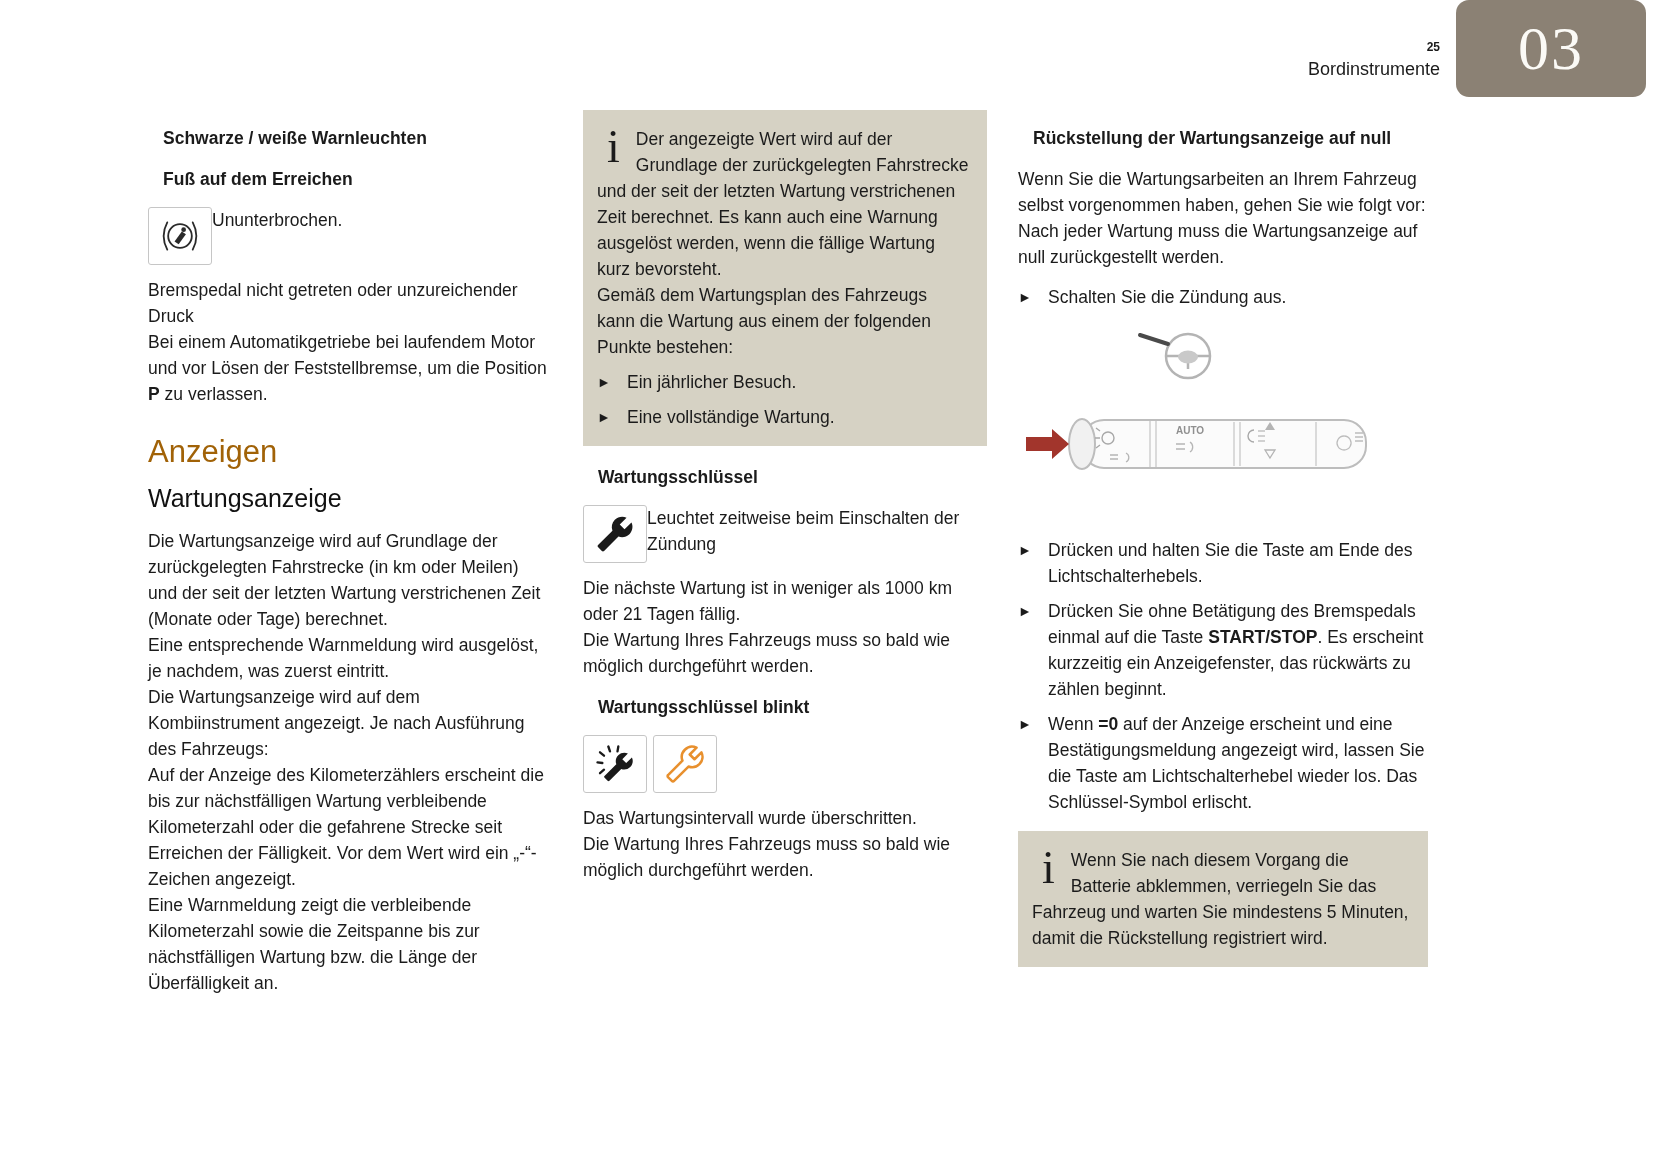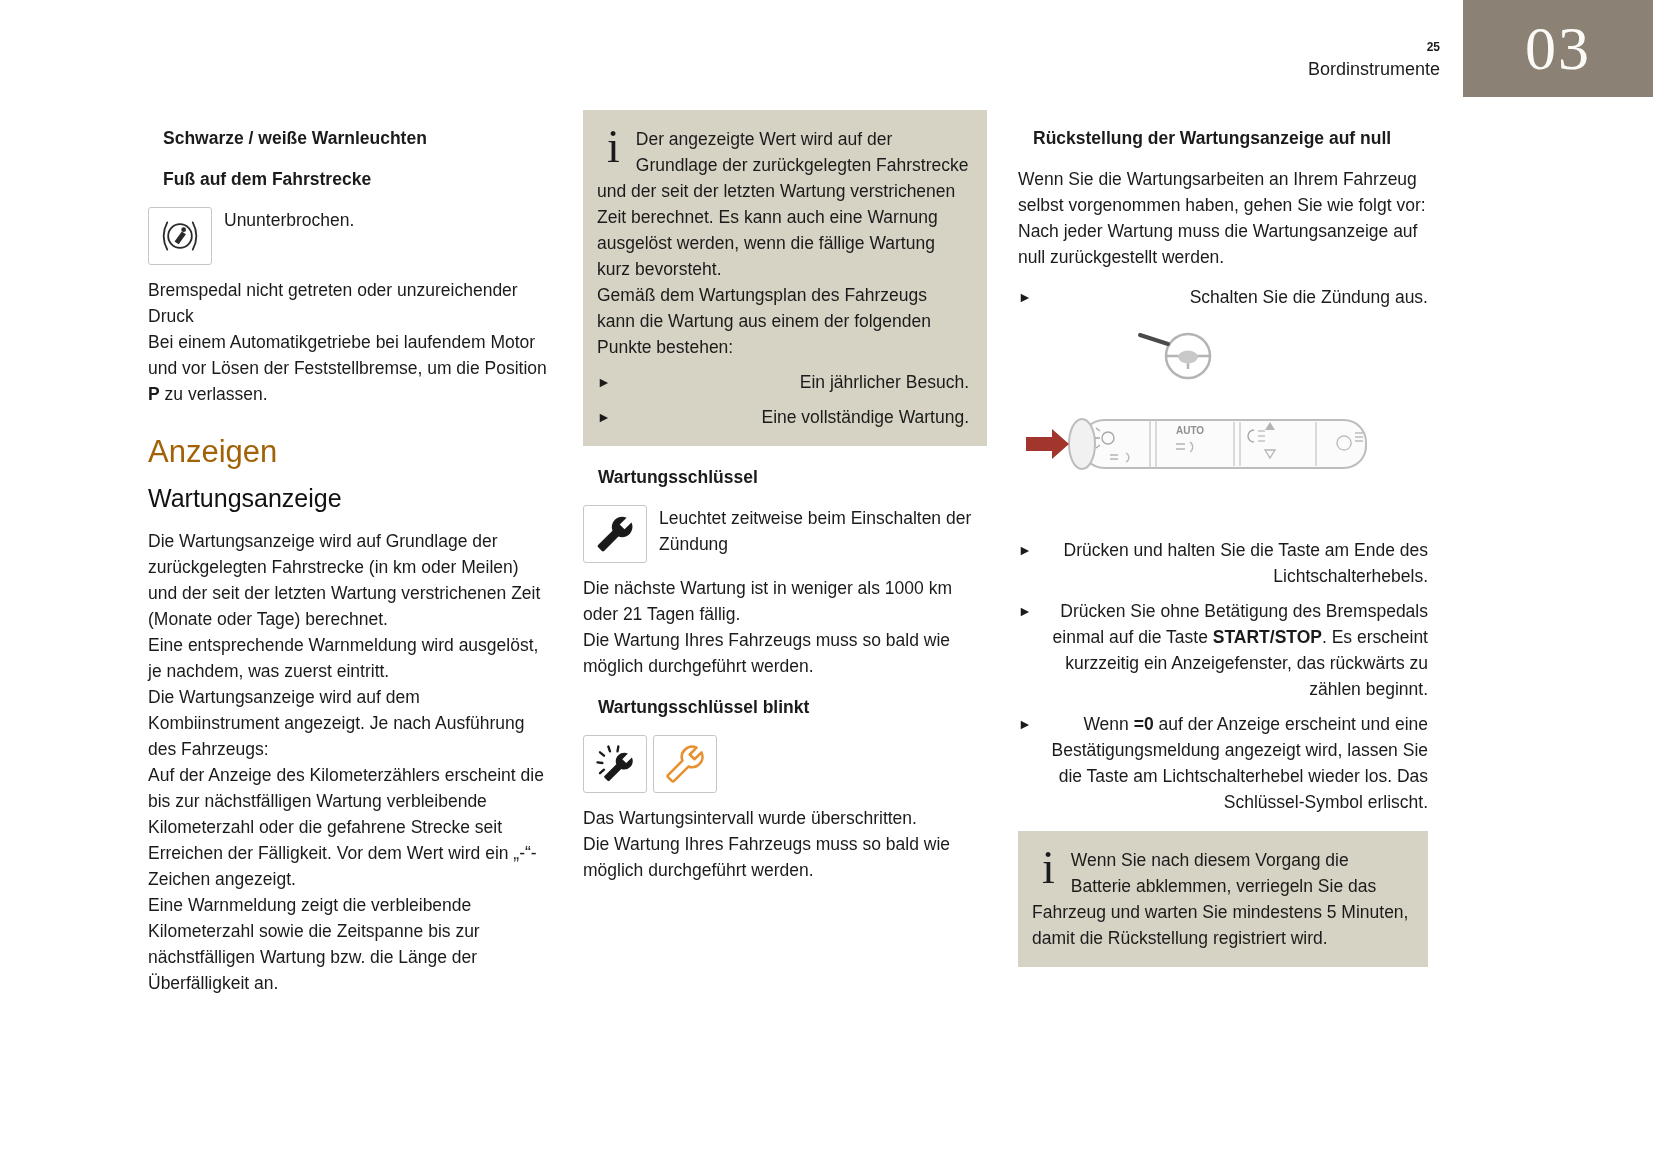--- a/index.html
+++ b/index.html
@@ -8,7 +8,7 @@
   .page{position:relative;width:1653px;height:1165px;background:#ffffff;overflow:hidden;}
 
   
-  .chapter-tab{position:absolute;top:0;right:0;width:190px;height:97px;background:#8b8174;display:flex;align-items:center;justify-content:center;}
+  .chapter-tab{position:absolute;top:0;right:7px;width:190px;height:97px;background:#8b8174;display:flex;align-items:center;justify-content:center;border-radius:13px;}
   .chapter-tab .num{font-family:"Liberation Serif","DejaVu Serif",serif;font-size:62px;font-weight:400;color:#fbfaf6;letter-spacing:2px;}
 
   .page-head{position:absolute;top:40px;right:213px;text-align:right;}

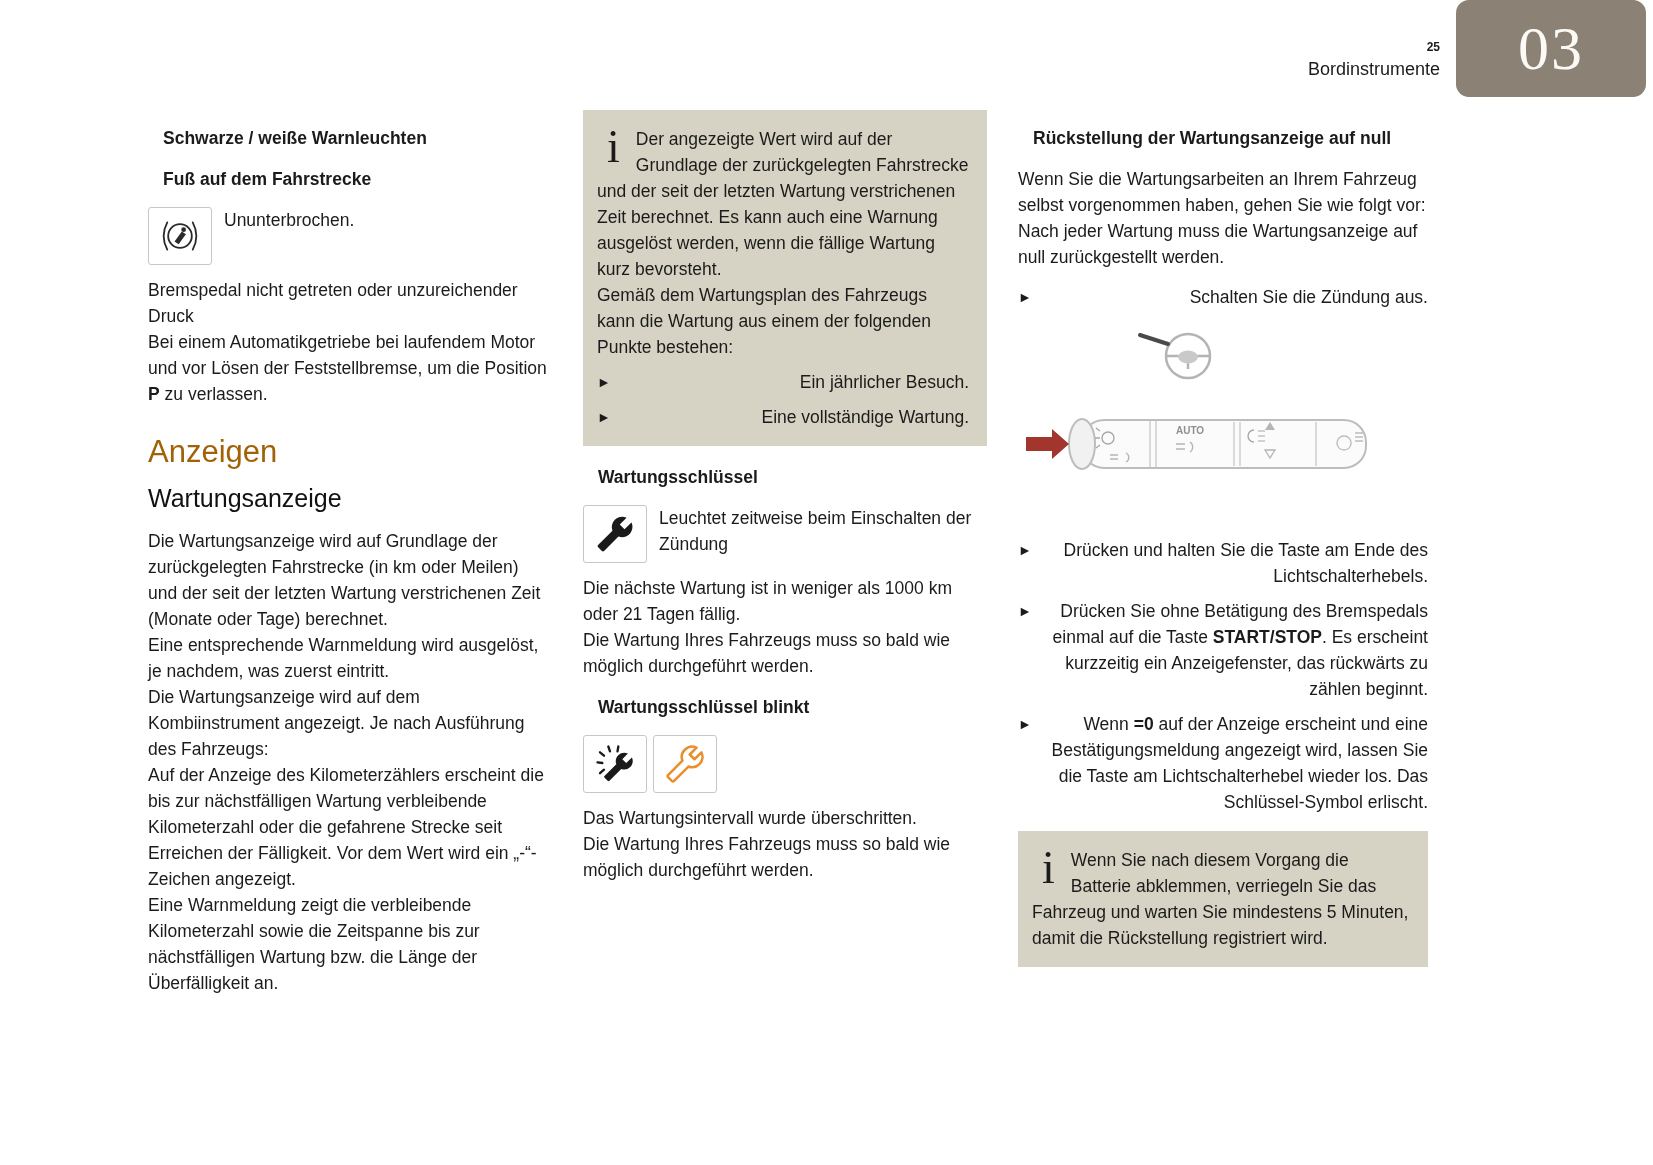--- a/index.html
+++ b/index.html
@@ -59,7 +59,7 @@
 
   <div class="col col1">
     <div class="bh">Schwarze / weiße Warnleuchten</div>
-    <div class="bh">Fuß auf dem Fahrstrecke</div>
+    <div class="bh">Fuß auf dem Erreichen</div>
 
     <div class="icon-row">
       <div class="icon-box">

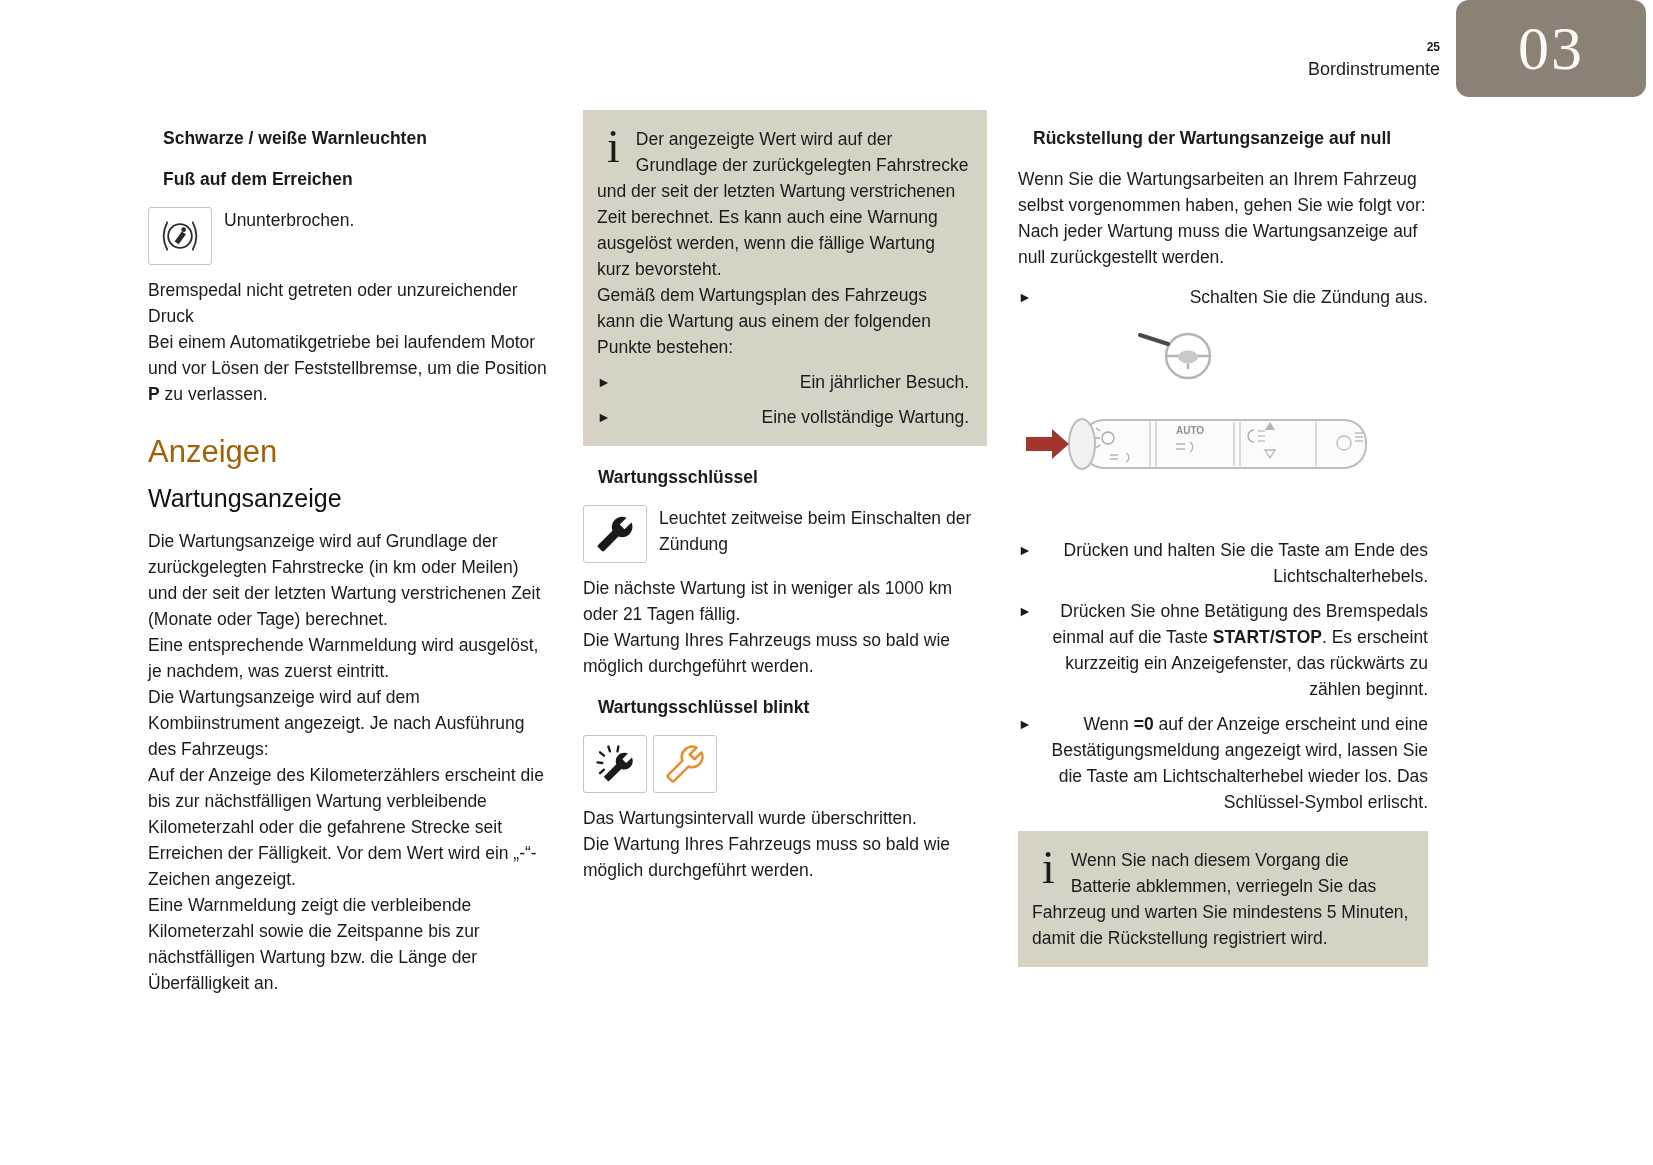--- a/index.html
+++ b/index.html
@@ -25,7 +25,7 @@
   .h1{font-size:31px;font-weight:400;line-height:1.25;margin:26px 0 10px;color:#a16207;}
   .h2{font-size:25px;font-weight:400;line-height:1.3;margin:0 0 14px;color:#111;}
 
-  .icon-row{display:flex;align-items:flex-start;gap:12px;margin:8px 0 12px;}
+  .icon-row{display:flex;align-items:flex-start;margin:8px 0 12px;}
   .icon-box{flex:none;width:64px;height:58px;border:1px solid #c6c6c6;border-radius:3px;display:flex;align-items:center;justify-content:center;background:#fff;}
   .icon-caption{padding-top:0;}
 

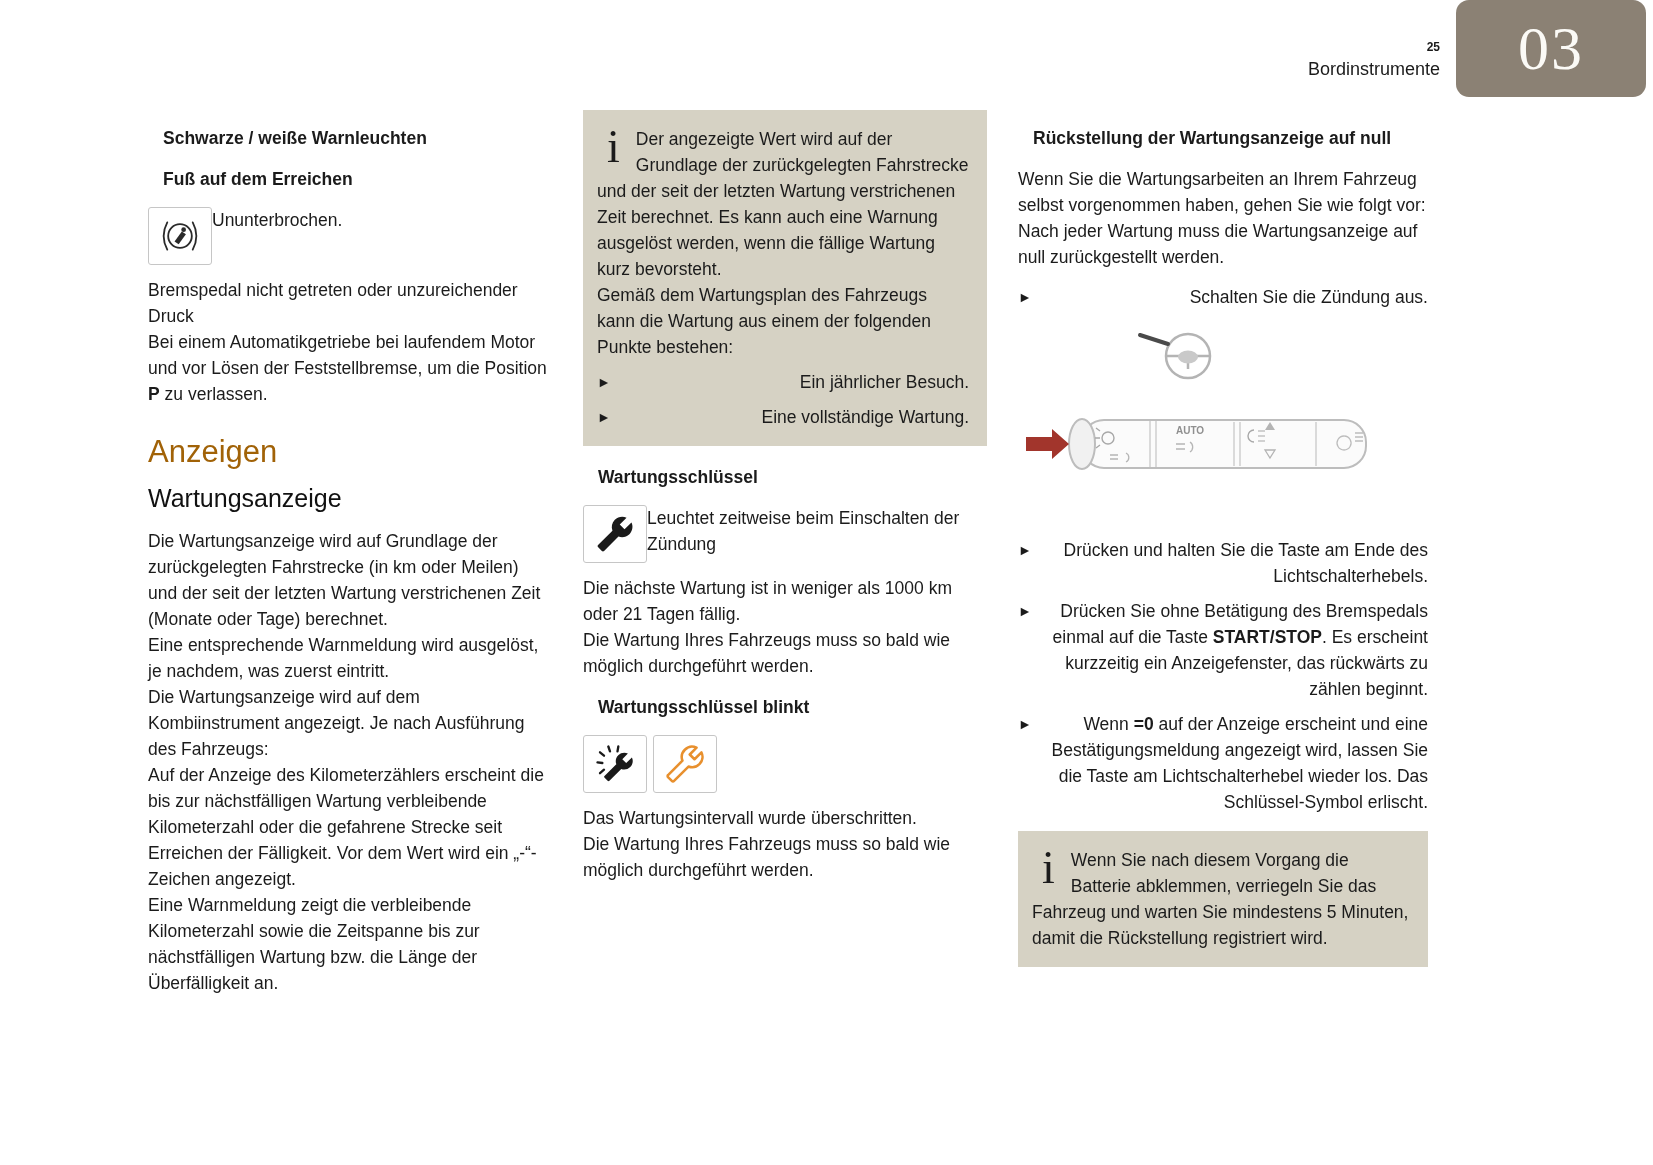--- a/index.html
+++ b/index.html
@@ -35,7 +35,7 @@
 
   .bullet{display:flex;margin-top:9px;}
   .bullet .arrow{flex:none;width:30px;font-size:14px;line-height:26px;}
-  .bullet .btext{flex:1;text-align:right;}
+  .bullet .btext{flex:1;}
 
   .mt14{margin-top:14px;}
   .mt18{margin-top:18px;}

